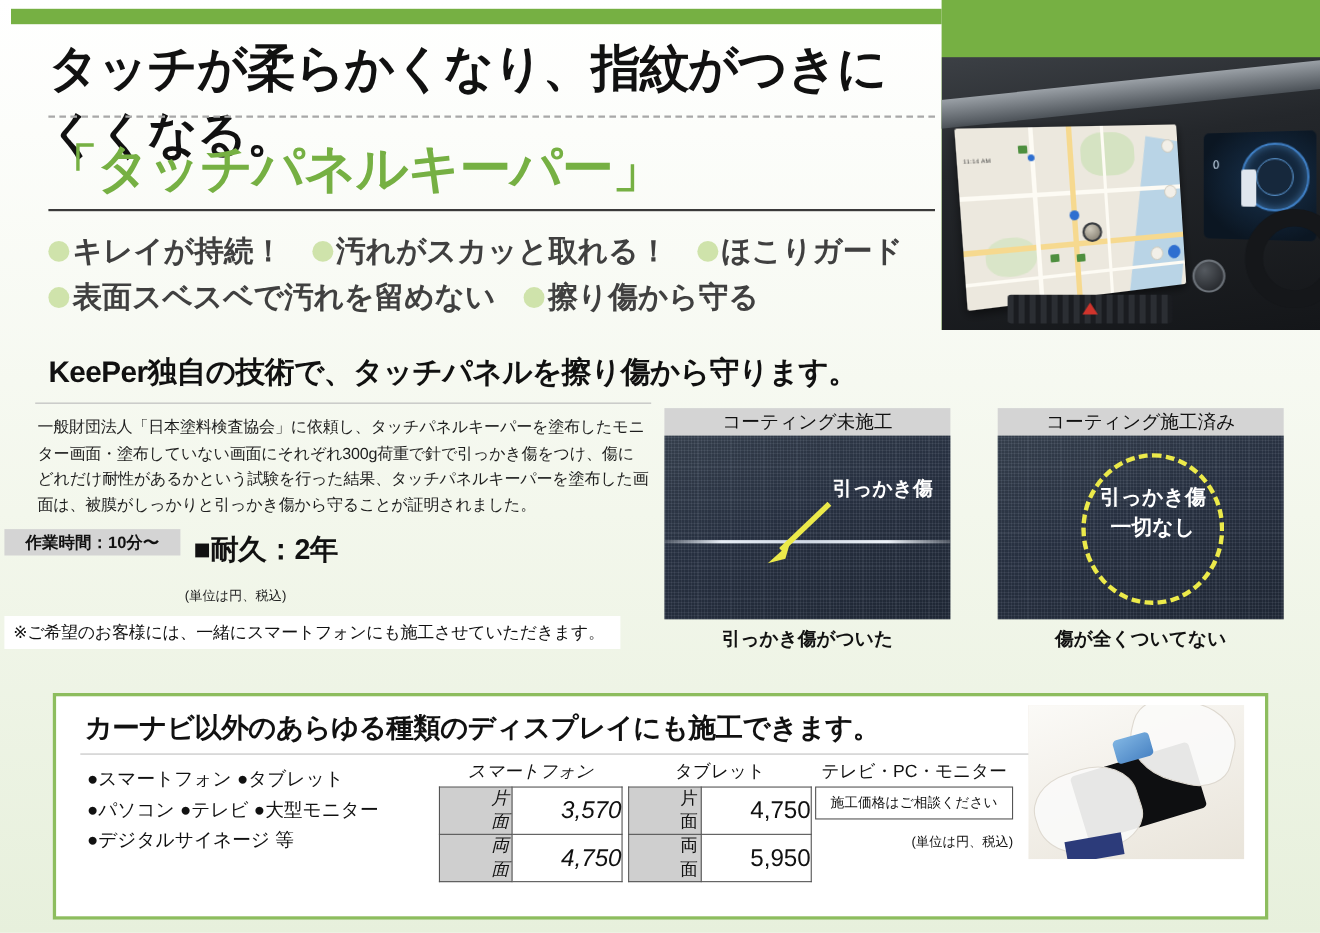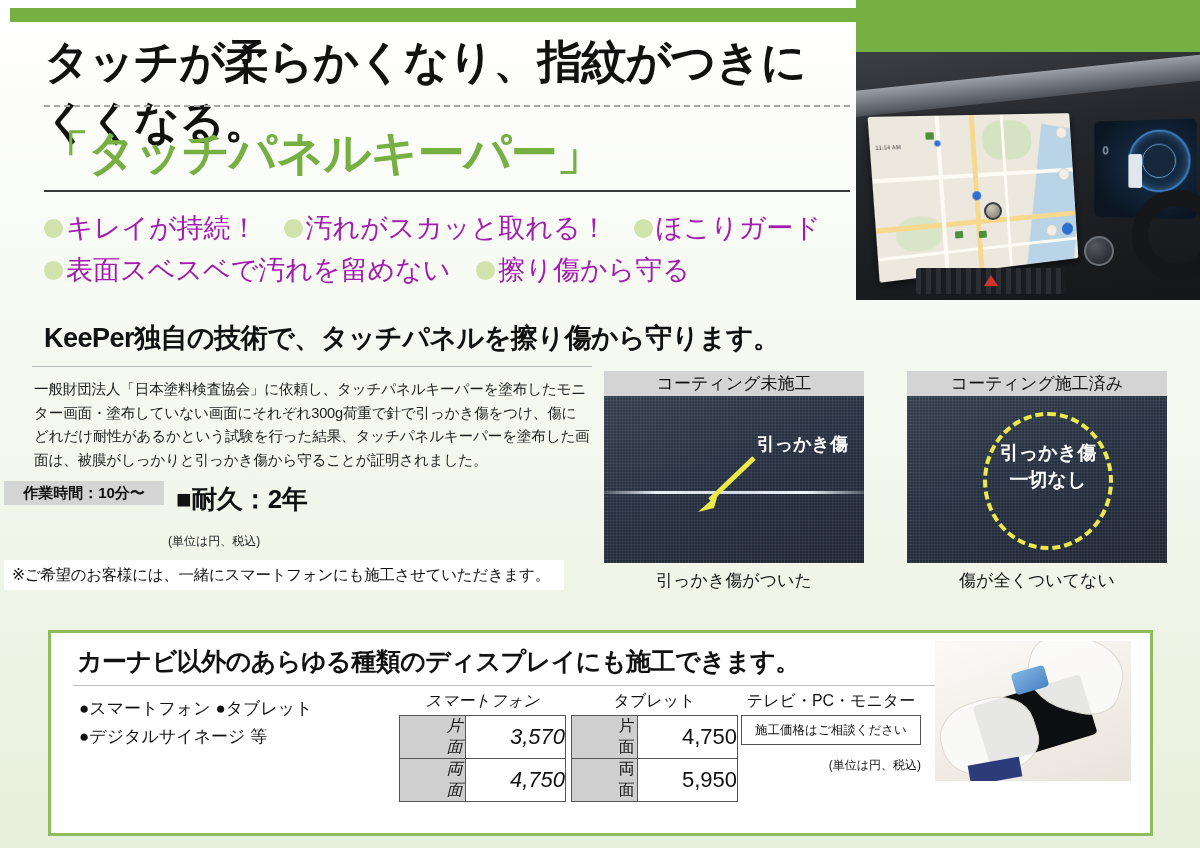--- a/index.html
+++ b/index.html
@@ -94,8 +94,8 @@
   .features { position: absolute; left: 44px; top: 210px; width: 810px; }
   .feat-row { display: flex; align-items: center; margin-bottom: 6px; }
   .feat {
-    display: flex; align-items: center; font-size: 27px; font-weight: 400;
-    color: #a21caf; margin-right: 26px; white-space: nowrap;
+    display: flex; align-items: center; font-size: 27px; font-weight: 700;
+    color: #404040; margin-right: 26px; white-space: nowrap;
   }
   .feat .dot {
     width: 19px; height: 19px; border-radius: 50%; background: #cfe3ab;

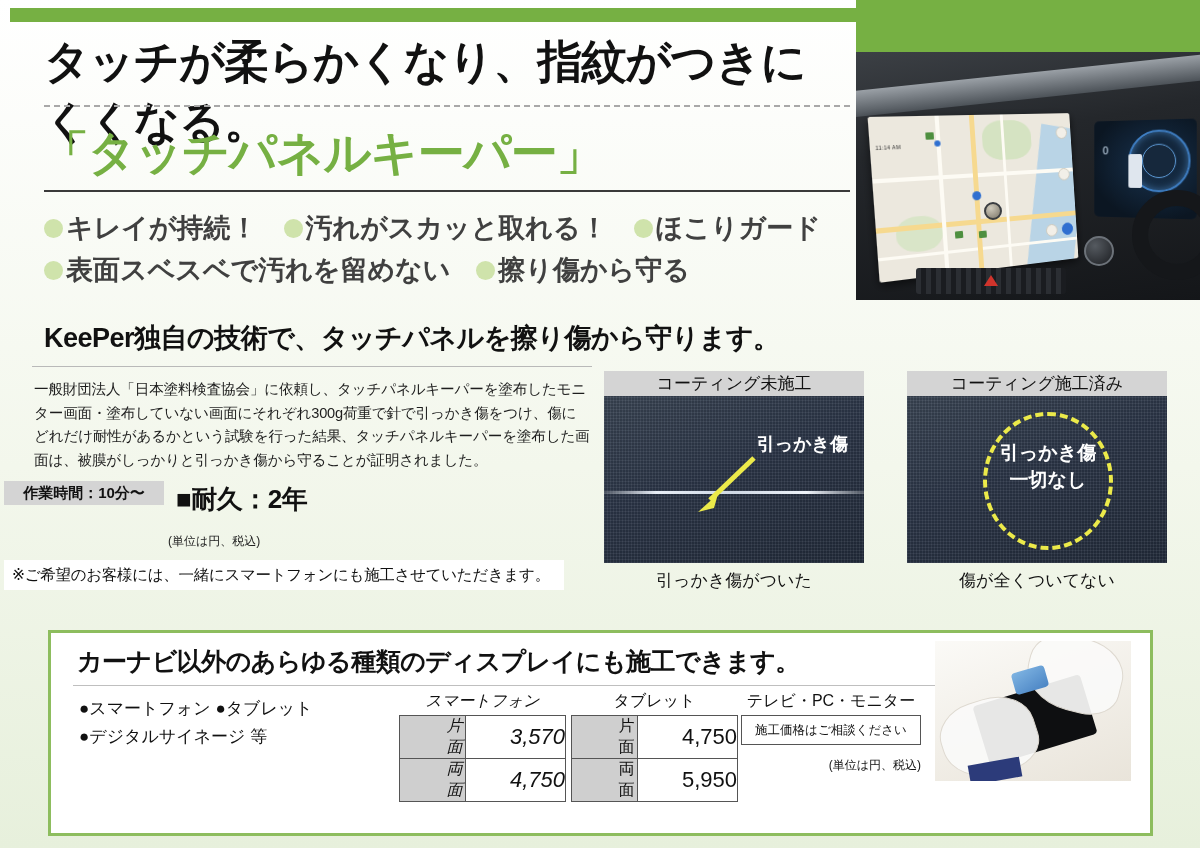--- a/index.html
+++ b/index.html
@@ -170,7 +170,7 @@
     font-size: 19px; font-weight: 700; color: #fff; line-height: 1.4;
   }
   .cmp-cap {
-    margin-top: 6px; text-align: center; font-size: 17px; color: #111;
+    margin-top: 6px; text-align: center; font-size: 17px; color: #111; font-weight: bold;
   }
 
   

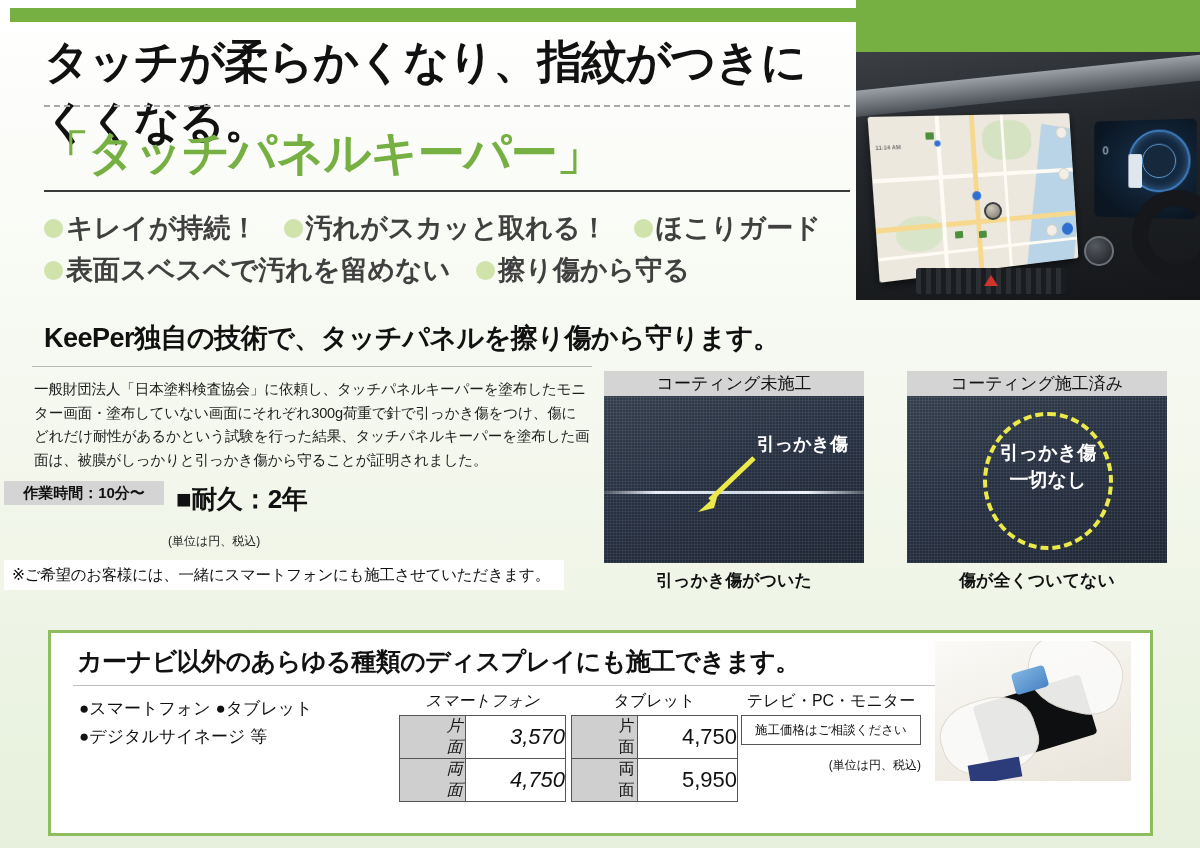--- a/index.html
+++ b/index.html
@@ -348,6 +348,7 @@
 
     <div class="bb-list">
       <div class="li">●スマートフォン ●タブレット</div>
+      <div class="li">●パソコン ●テレビ ●大型モニター</div>
       <div class="li">●デジタルサイネージ 等</div>
     </div>
 

